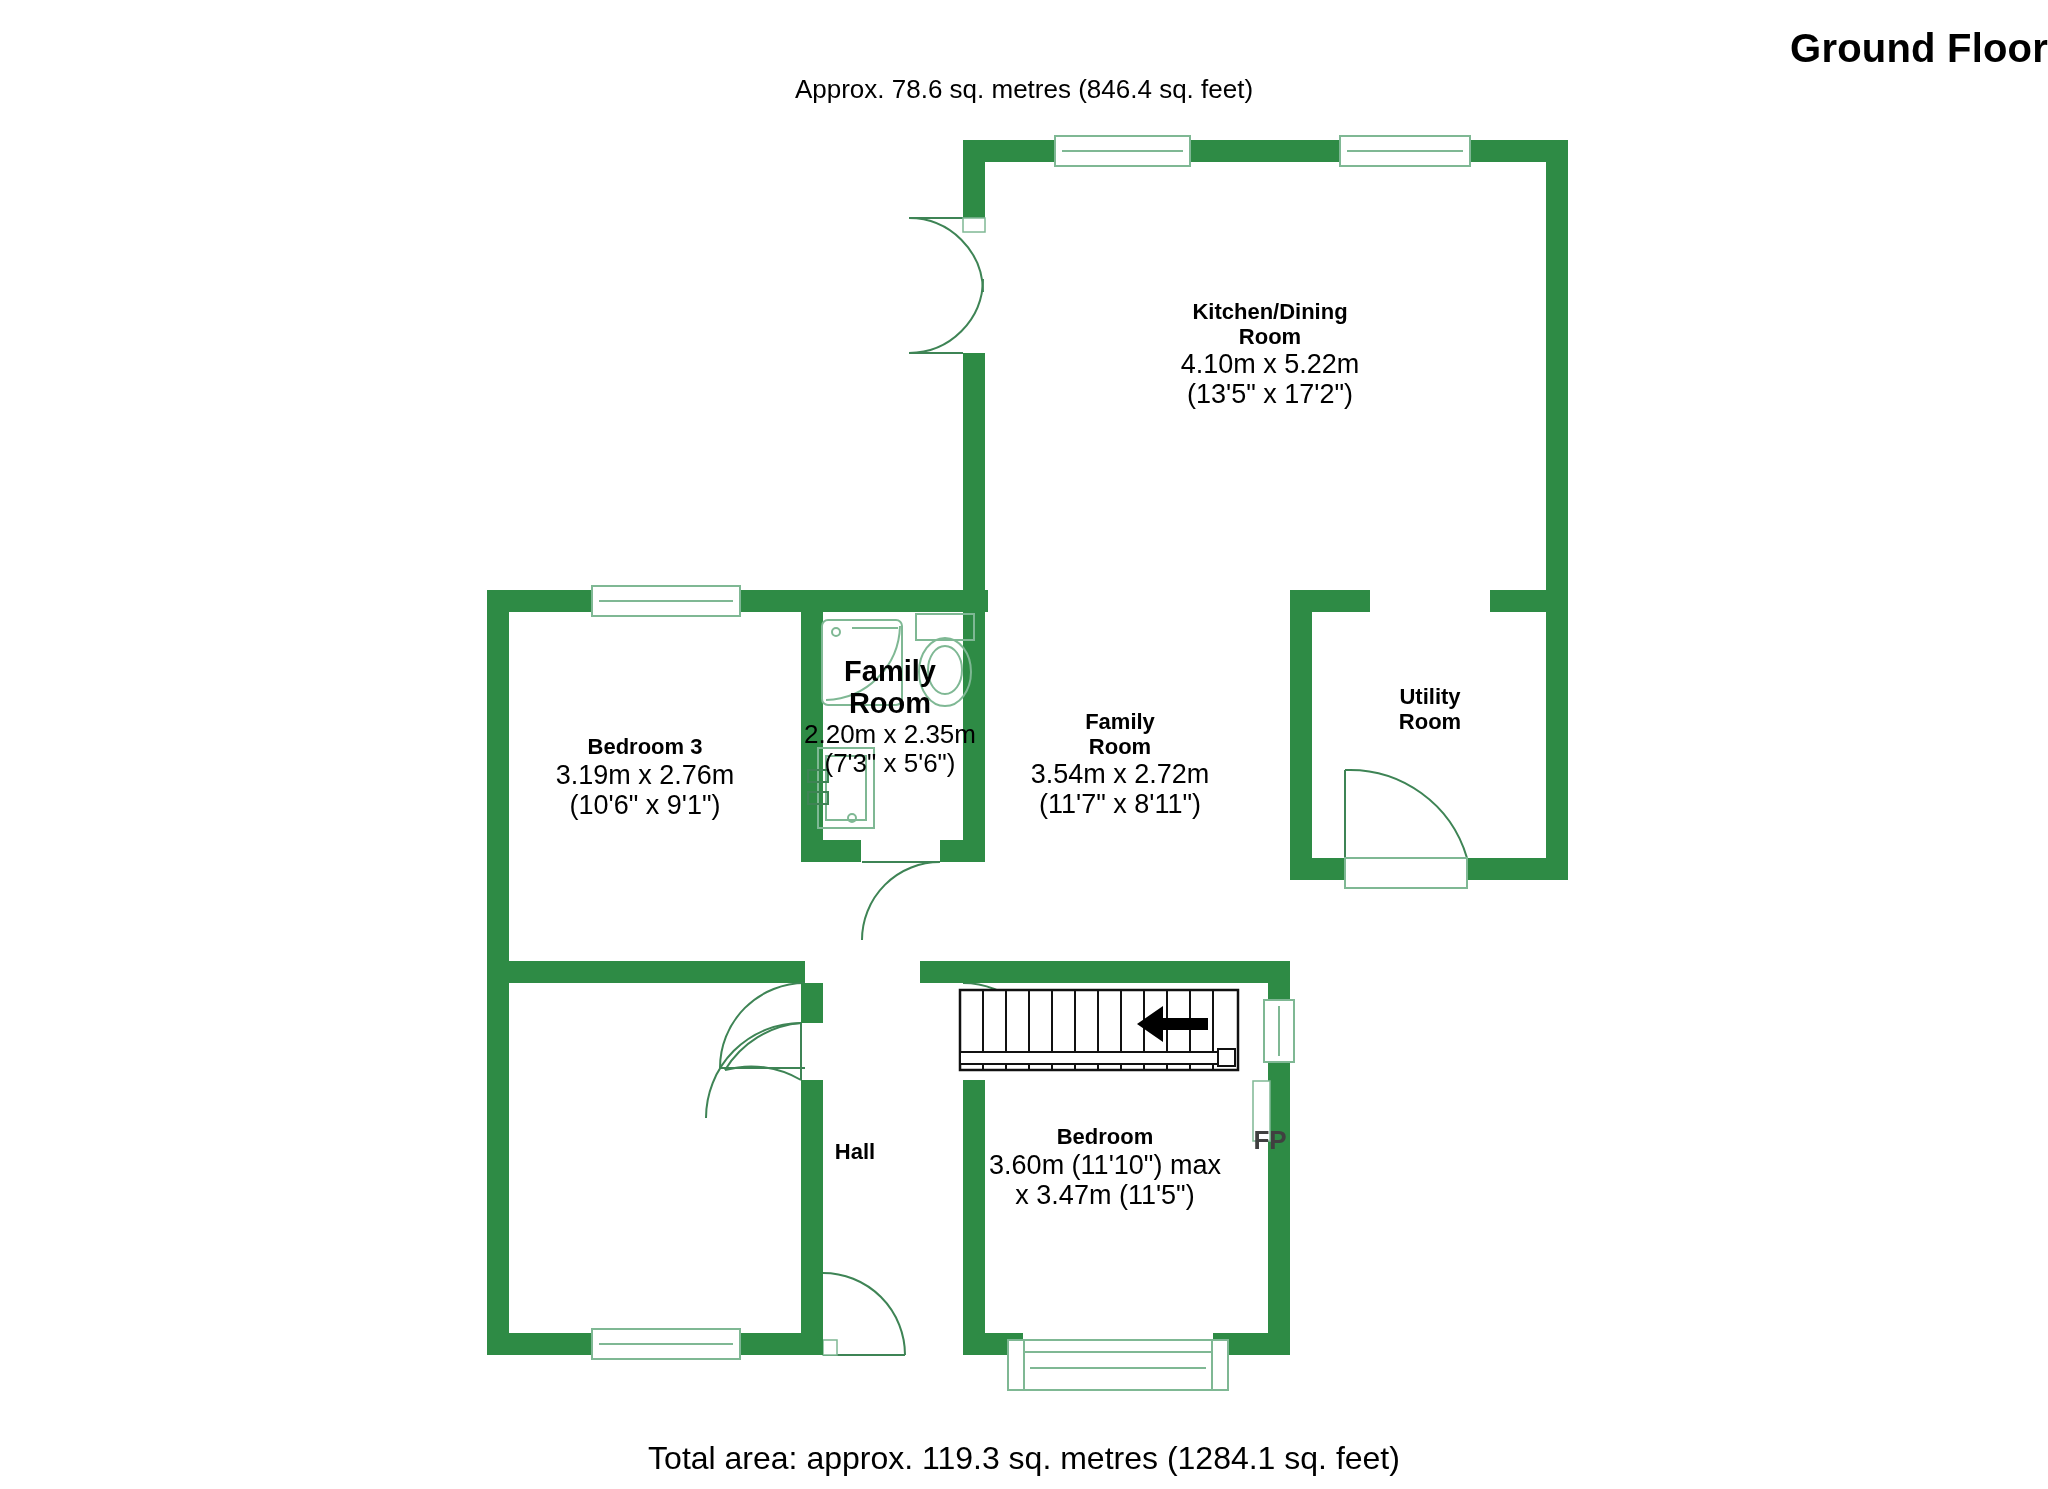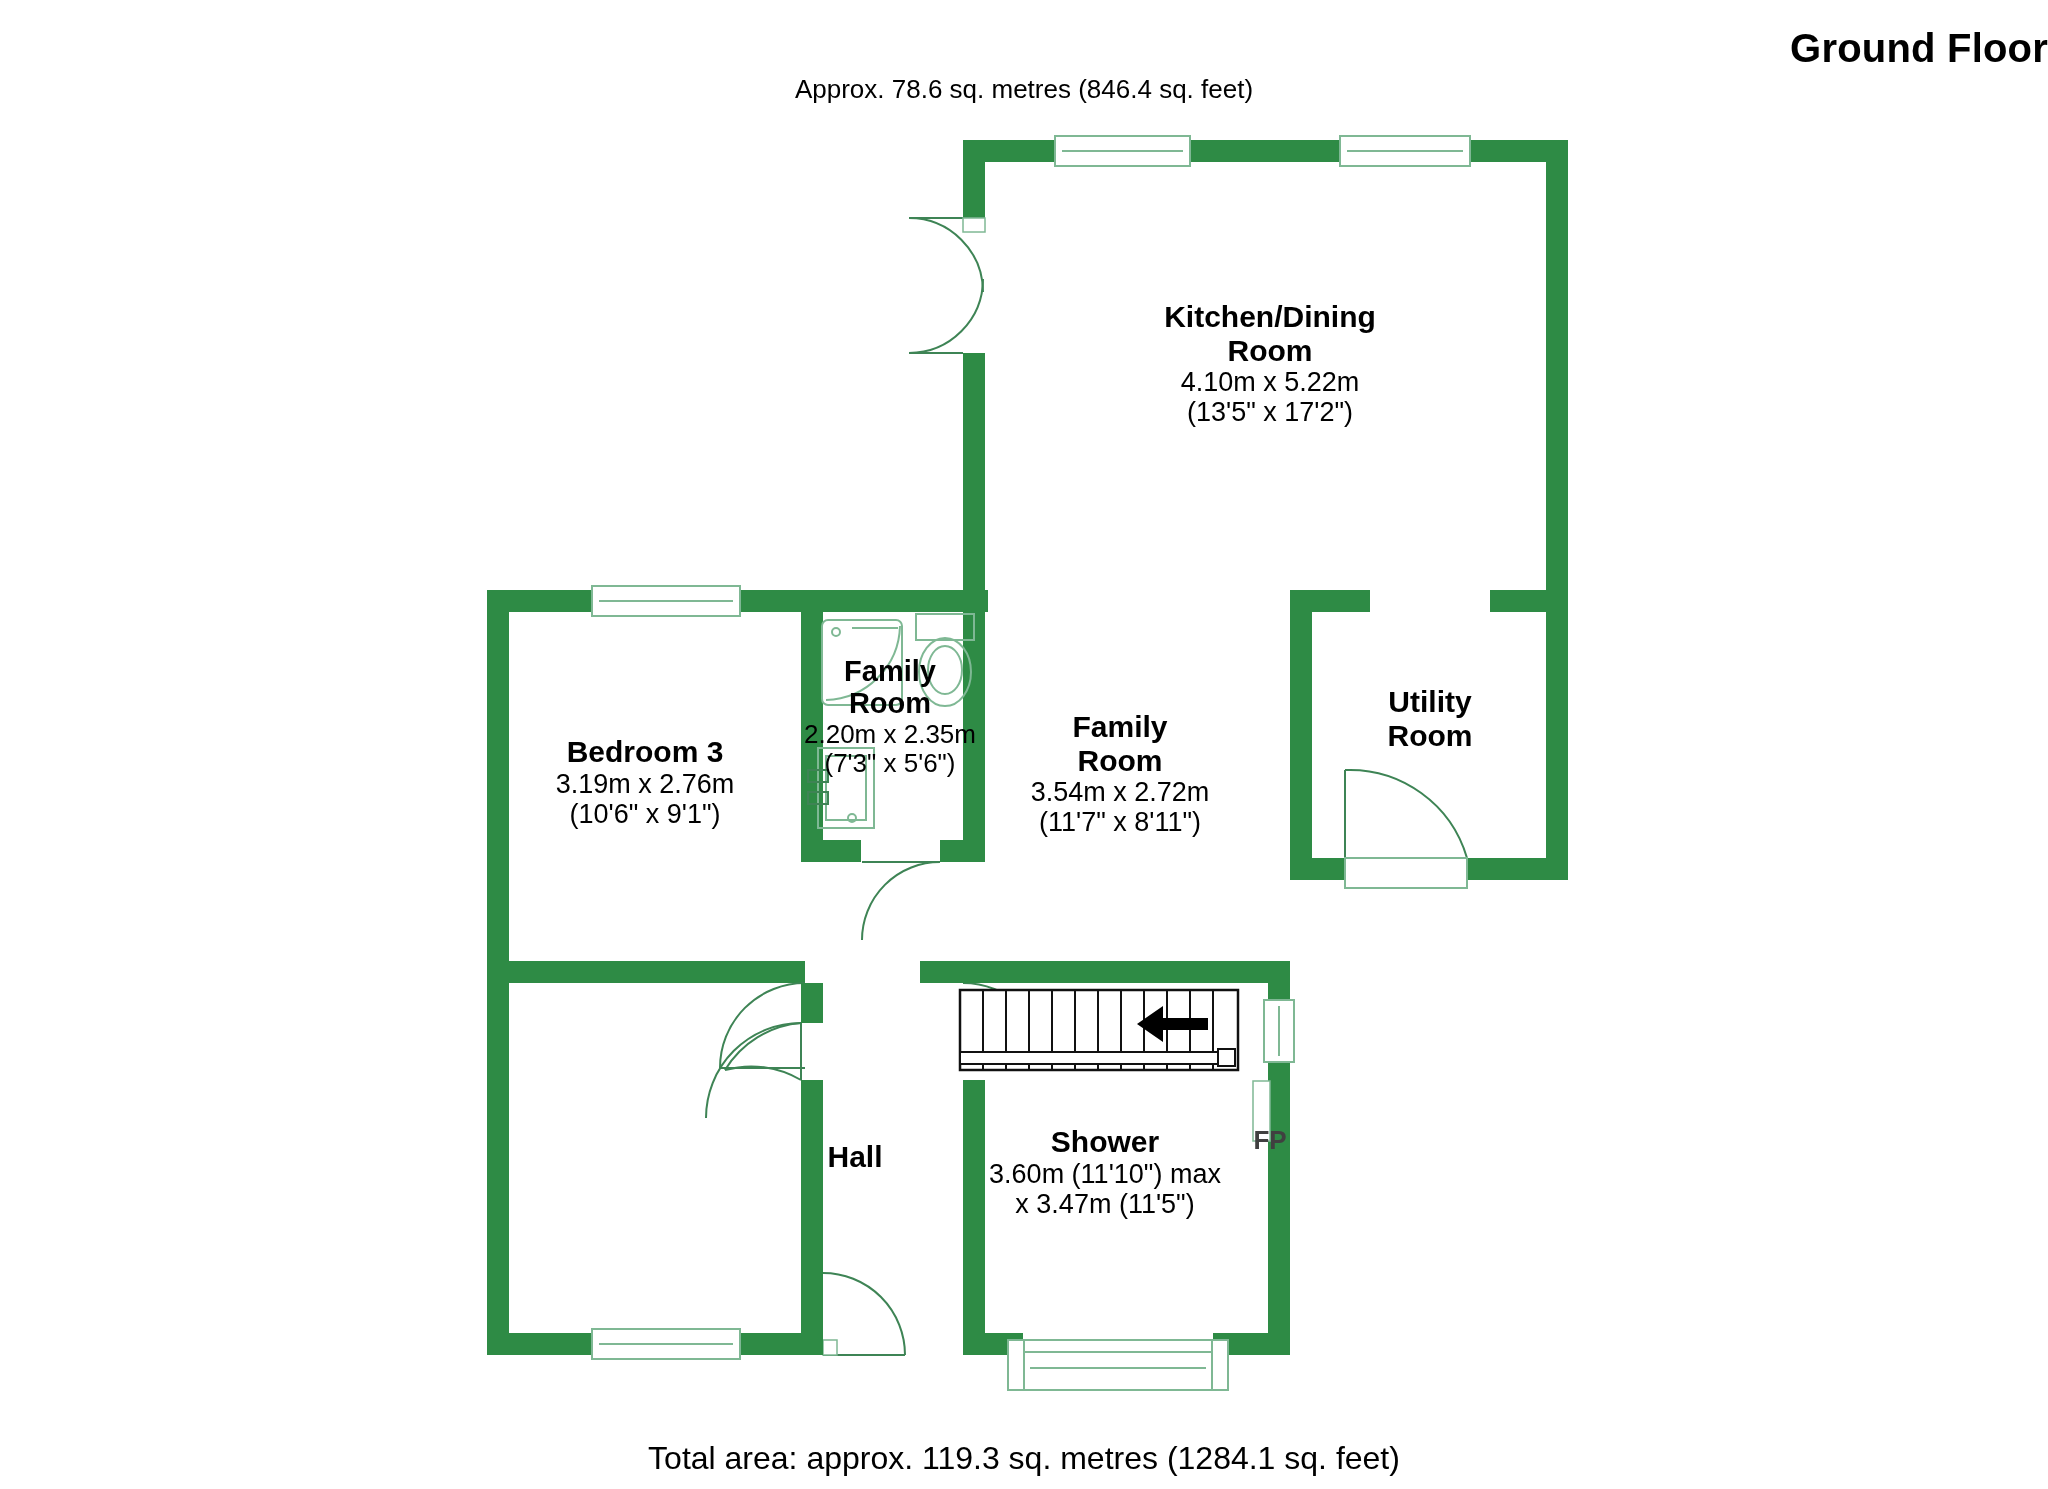--- a/index.html
+++ b/index.html
@@ -58,7 +58,7 @@
     white-space: nowrap;
   }
   .lbl .nm {
-    font-size: 30px;
+    font-size: 22px;
     font-weight: bold;
     display: block;
   }

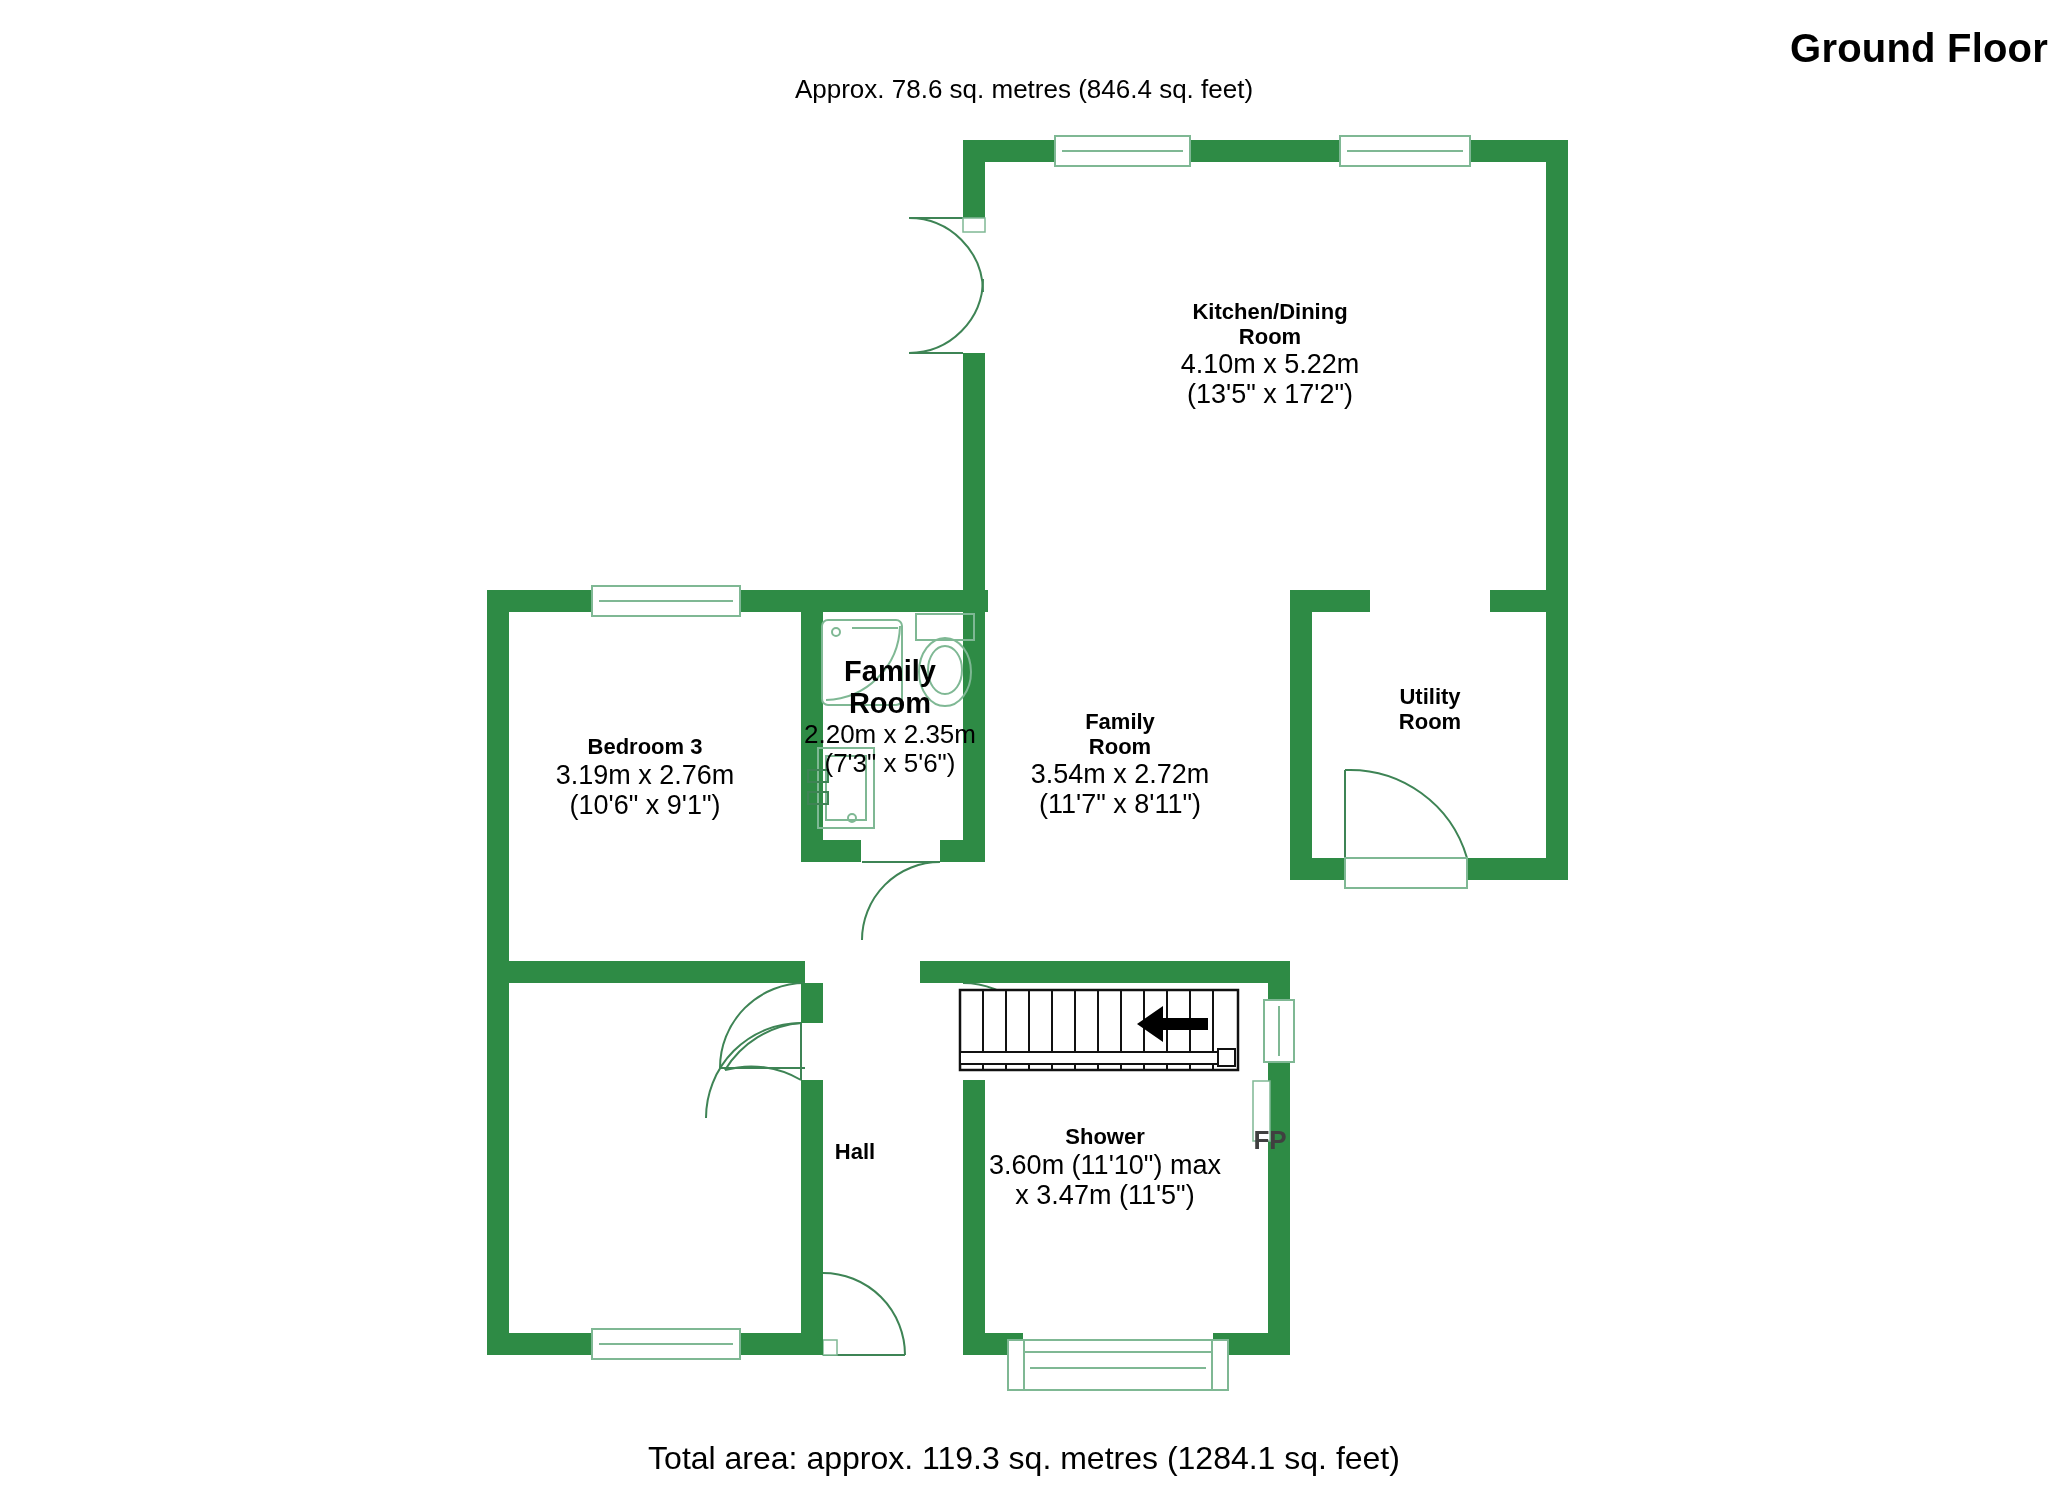--- a/index.html
+++ b/index.html
@@ -327,7 +327,7 @@
   </div>
 
   <div class="lbl" style="left:965px; top:1125px; width:280px;">
-    <span class="nm">Shower</span>
+    <span class="nm">Bedroom</span>
     <span class="dm">3.60m (11'10") max</span>
     <span class="dm">x 3.47m (11'5")</span>
   </div>

